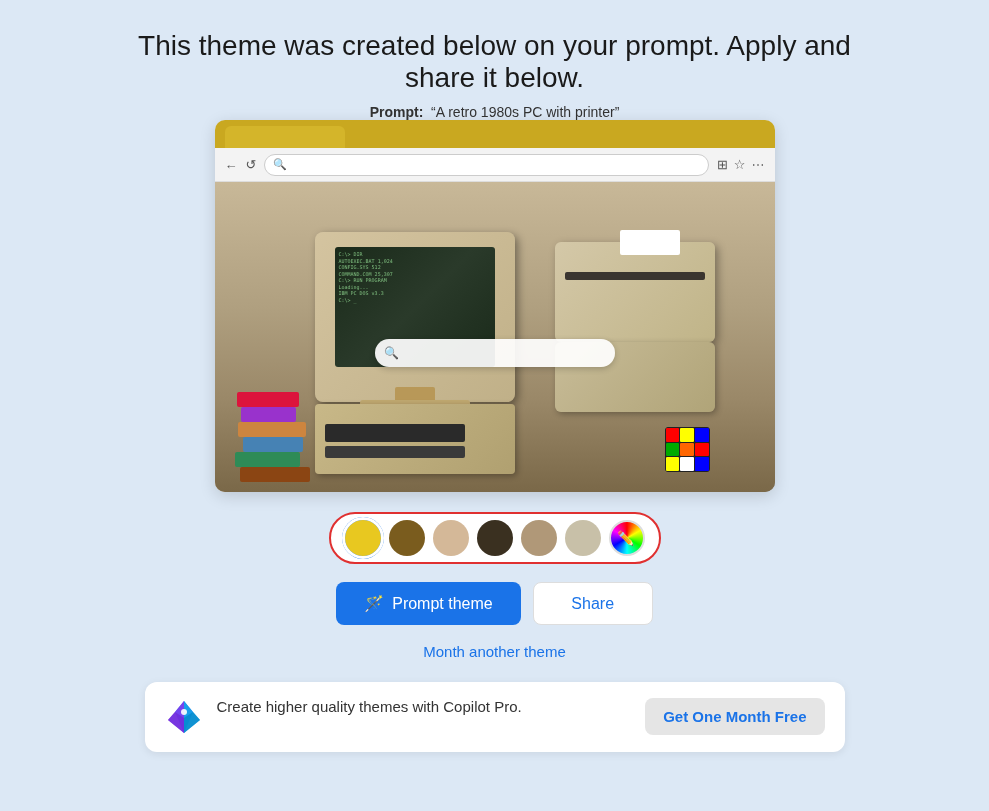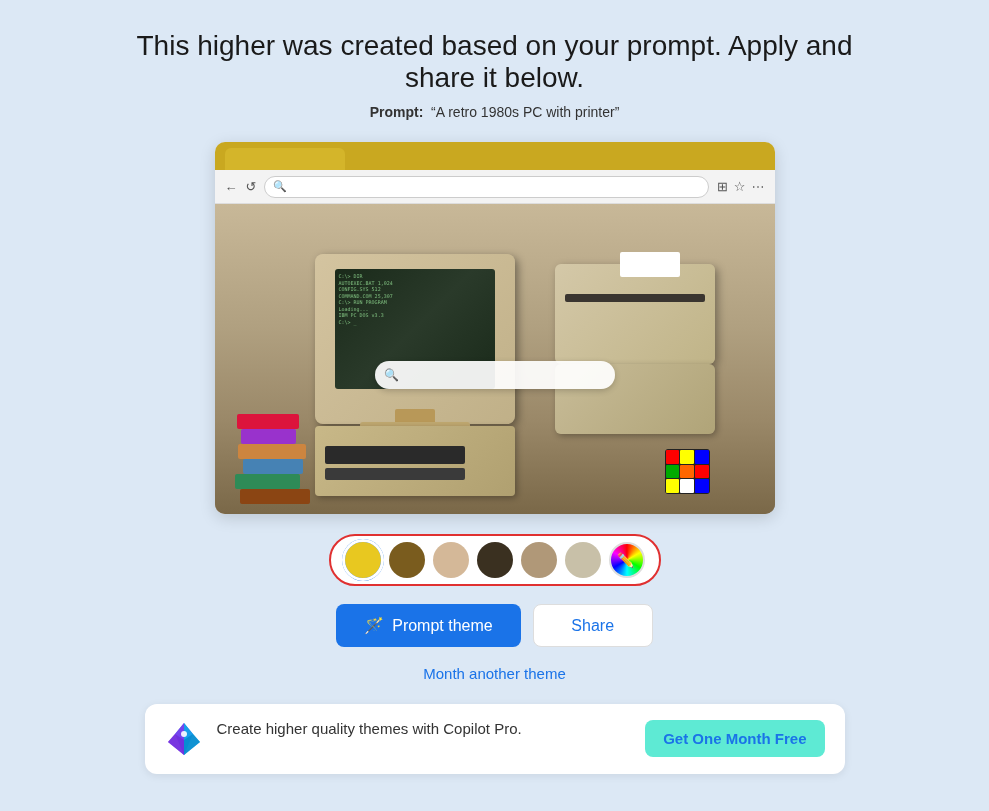--- a/index.html
+++ b/index.html
@@ -409,7 +409,7 @@
 </head>
 <body>
 
-<h1 class="main-title">This higher was created based on your prompt. Apply and share it below.</h1>
+<h1 class="main-title">This theme was created below on your prompt. Apply and share it below.</h1>
 
 <p class="prompt-text">
   <strong>Prompt:</strong>

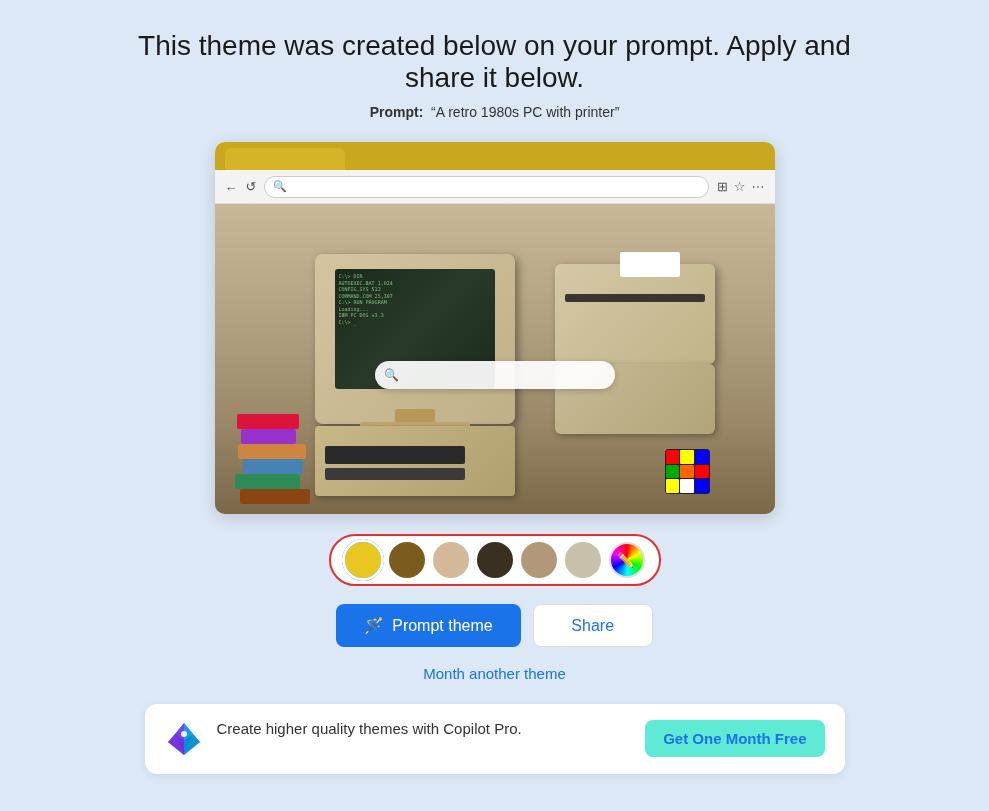--- a/index.html
+++ b/index.html
@@ -28,7 +28,6 @@
       font-size: 14px;
       color: #333;
       text-align: center;
-      margin-bottom: 22px;
     }
 
     .prompt-text strong {

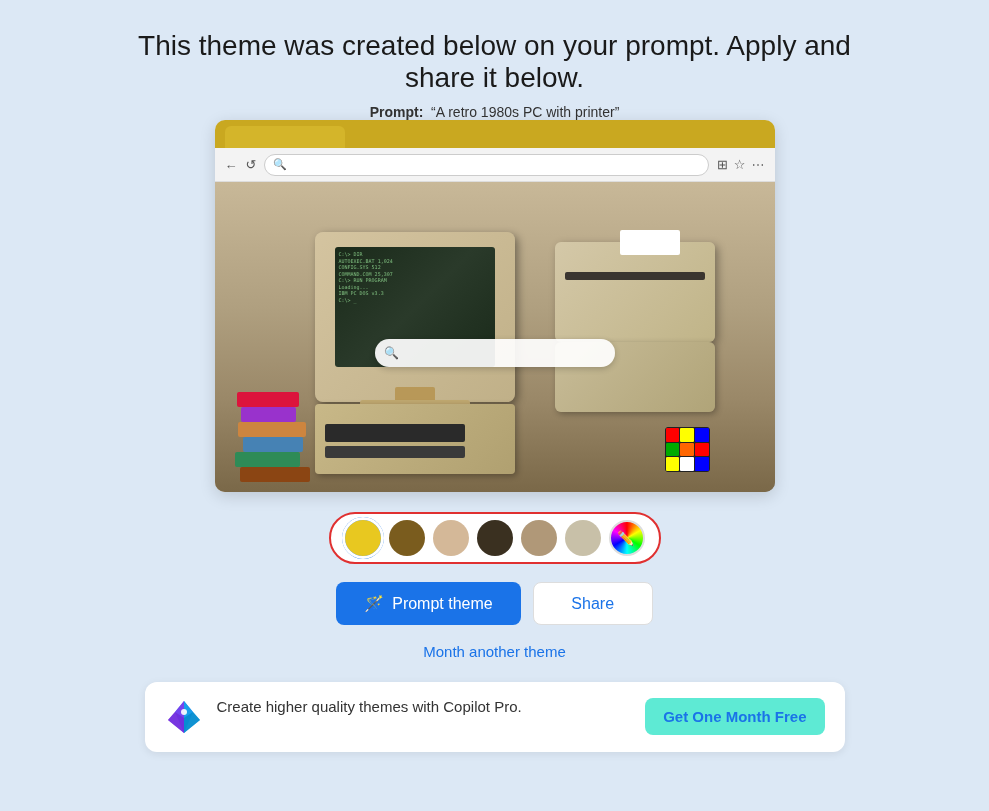--- a/index.html
+++ b/index.html
@@ -390,7 +390,7 @@
     }
 
     .get-free-btn {
-      background: #5eead4;
+      background: #e5e5e5;
       color: #1a73e8;
       border: none;
       border-radius: 8px;

